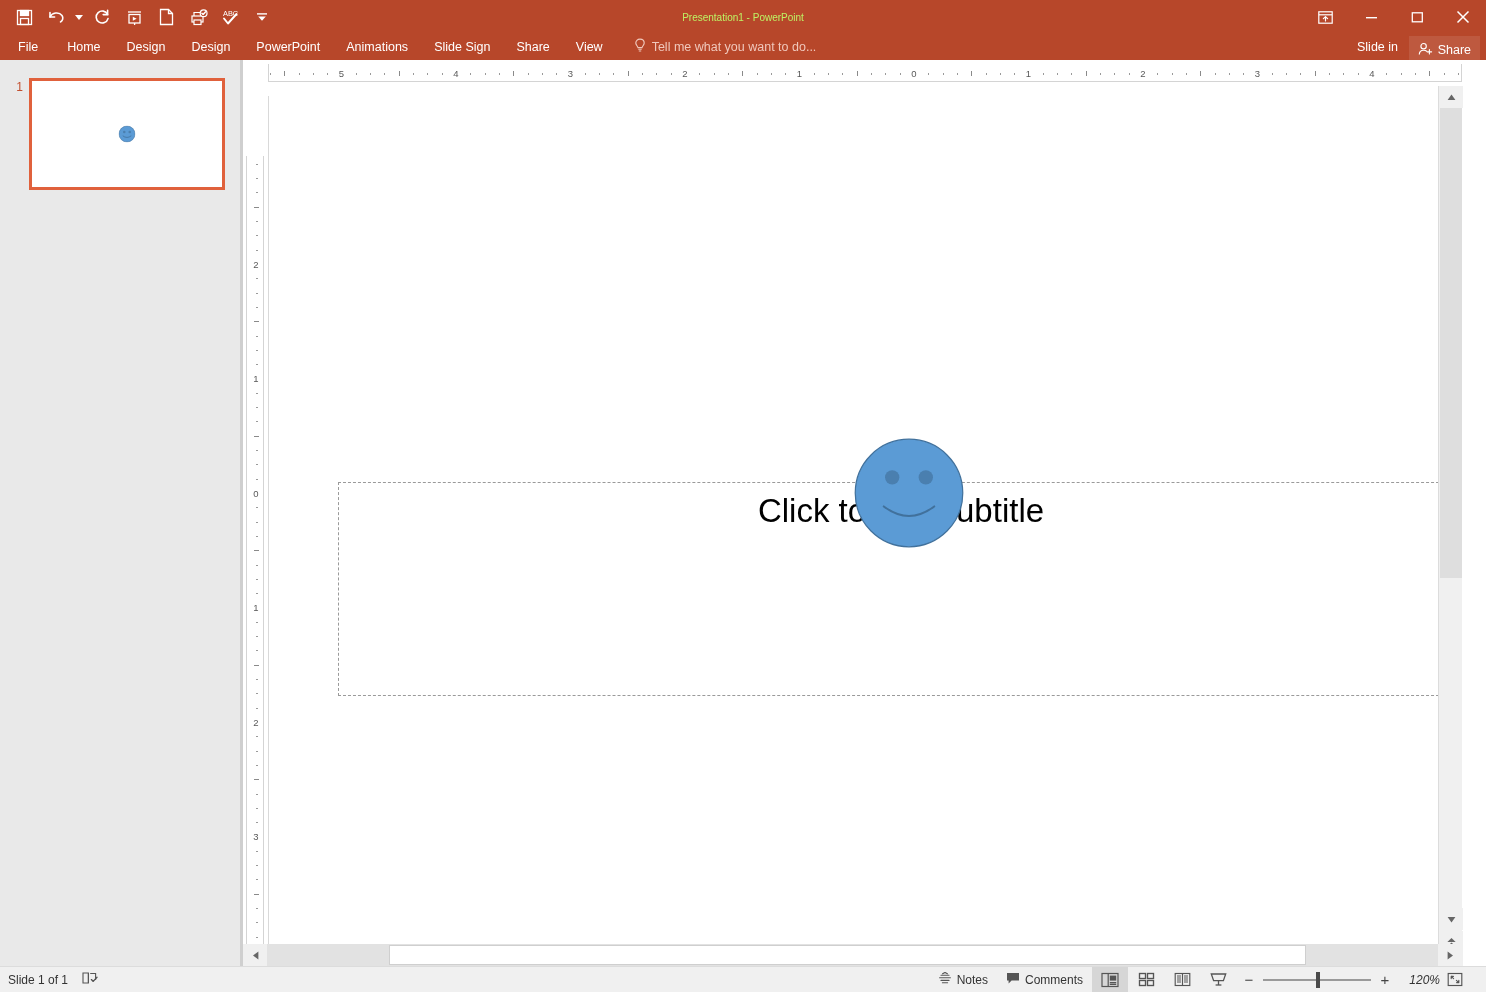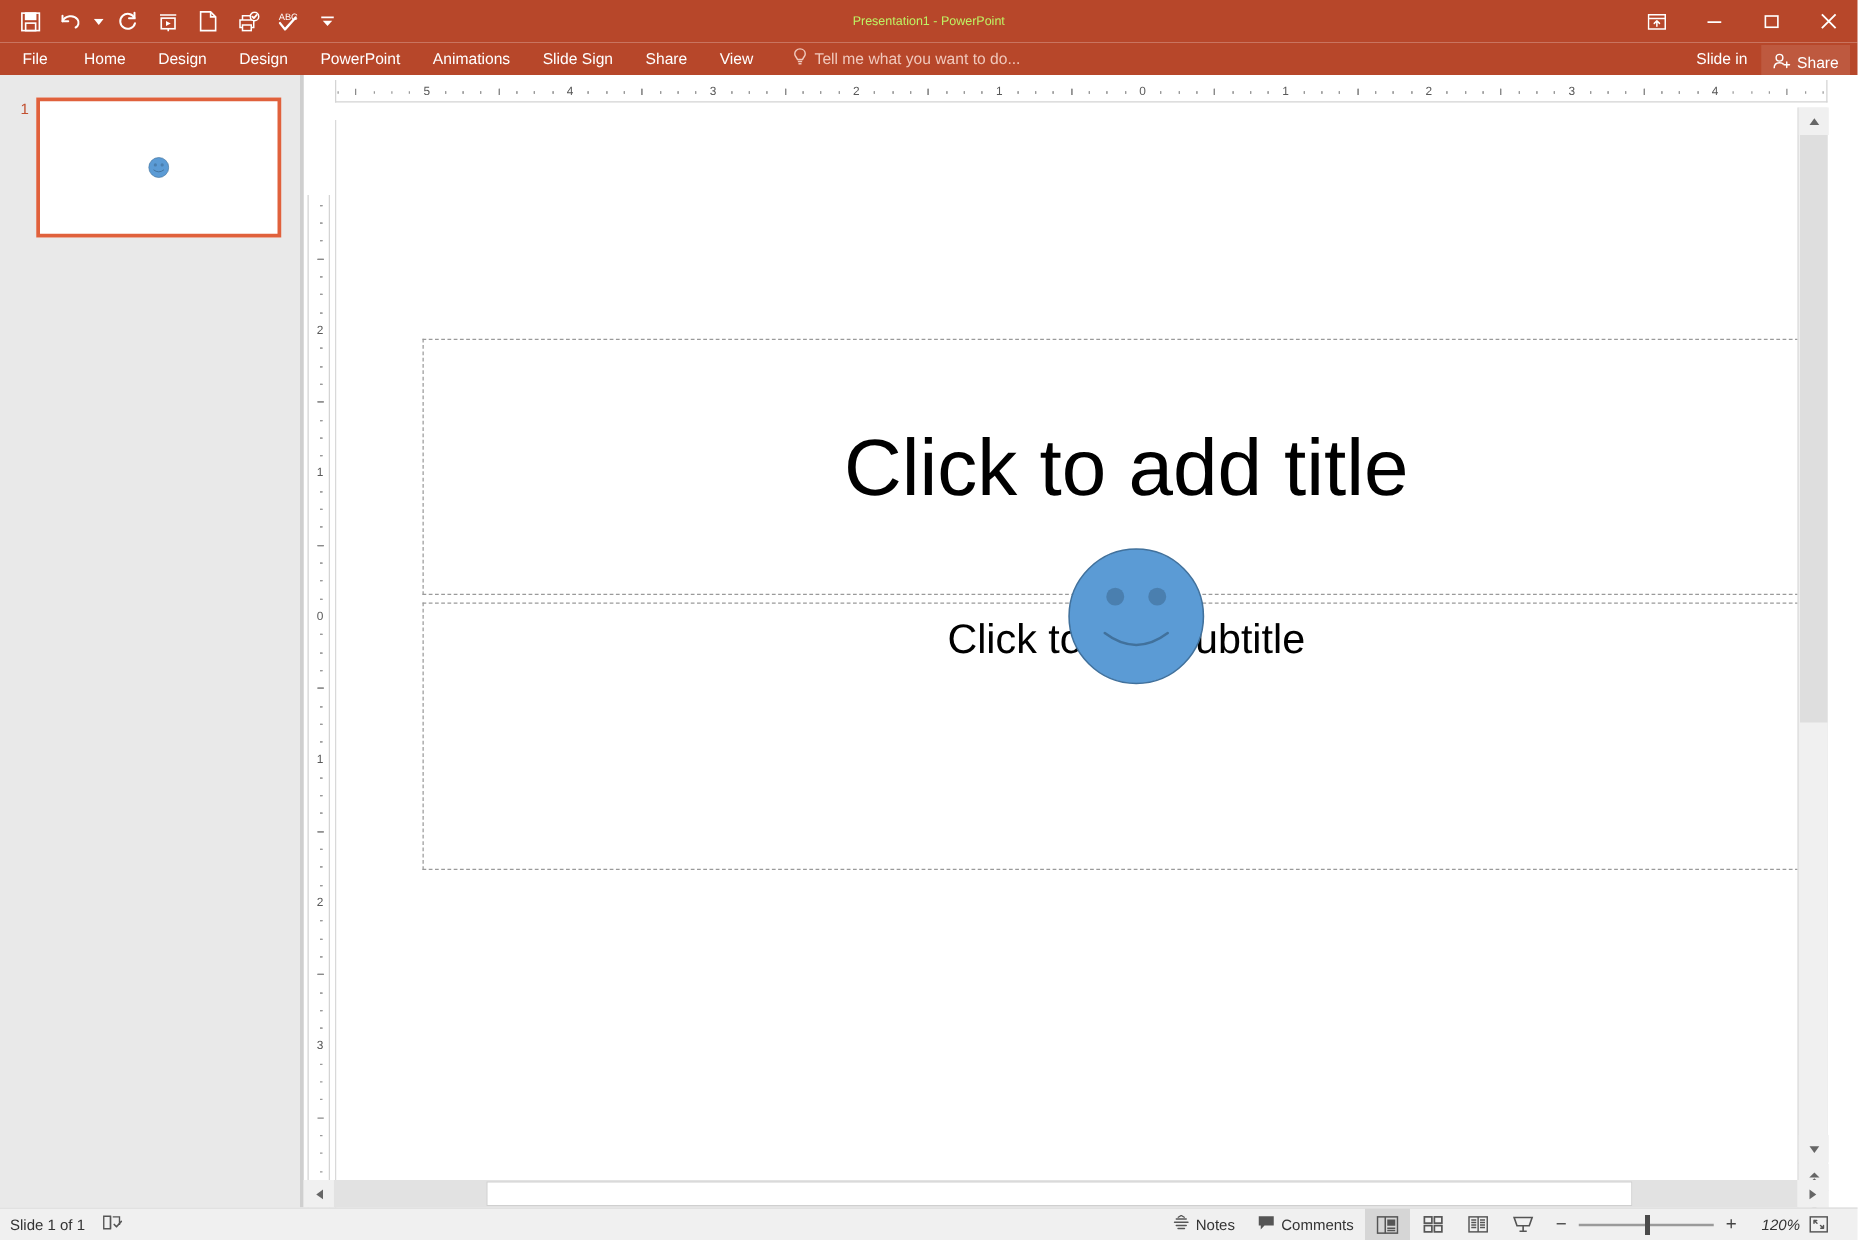--- a/index.html
+++ b/index.html
@@ -647,9 +647,6 @@
   <div class="slide-area">
     <div class="slide">
 
-      <div class="placeholder ph-title">
-        <span>Click to add title</span>
-      </div>
 
       <div class="placeholder ph-sub">
         <span>Click to add subtitle</span>

